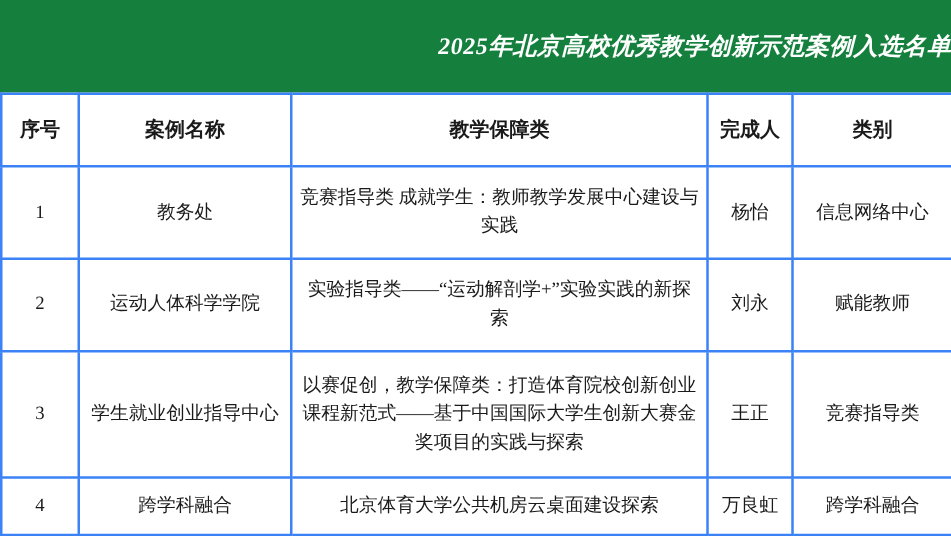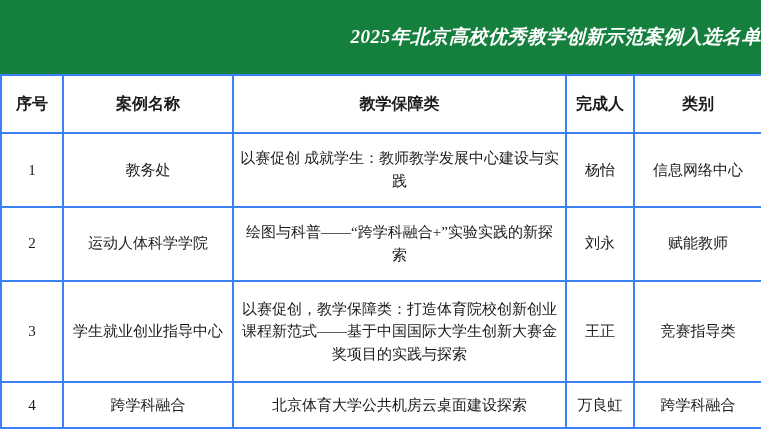--- a/index.html
+++ b/index.html
@@ -107,7 +107,7 @@
       <tr>
         <td class="cell-idx">1</td>
         <td class="cell-unit">教务处</td>
-        <td class="cell-case">以赛促创  成就学生：教师教学发展中心建设与实践</td>
+        <td class="cell-case">竞赛指导类  成就学生：教师教学发展中心建设与实践</td>
         <td class="cell-author">杨怡</td>
         <td class="cell-category">信息网络中心</td>
       </tr>

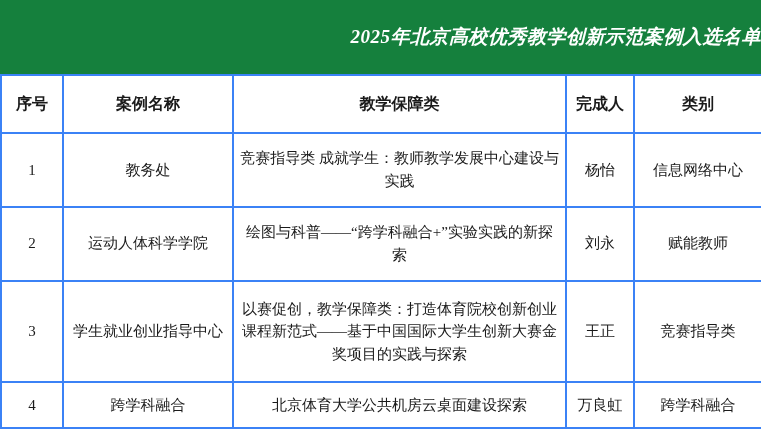--- a/index.html
+++ b/index.html
@@ -114,7 +114,7 @@
       <tr>
         <td class="cell-idx">2</td>
         <td class="cell-unit">运动人体科学学院</td>
-        <td class="cell-case">绘图与科普——“跨学科融合+”实验实践的新探索</td>
+        <td class="cell-case">实验指导类——“运动解剖学+”实验实践的新探索</td>
         <td class="cell-author">刘永</td>
         <td class="cell-category">赋能教师</td>
       </tr>

